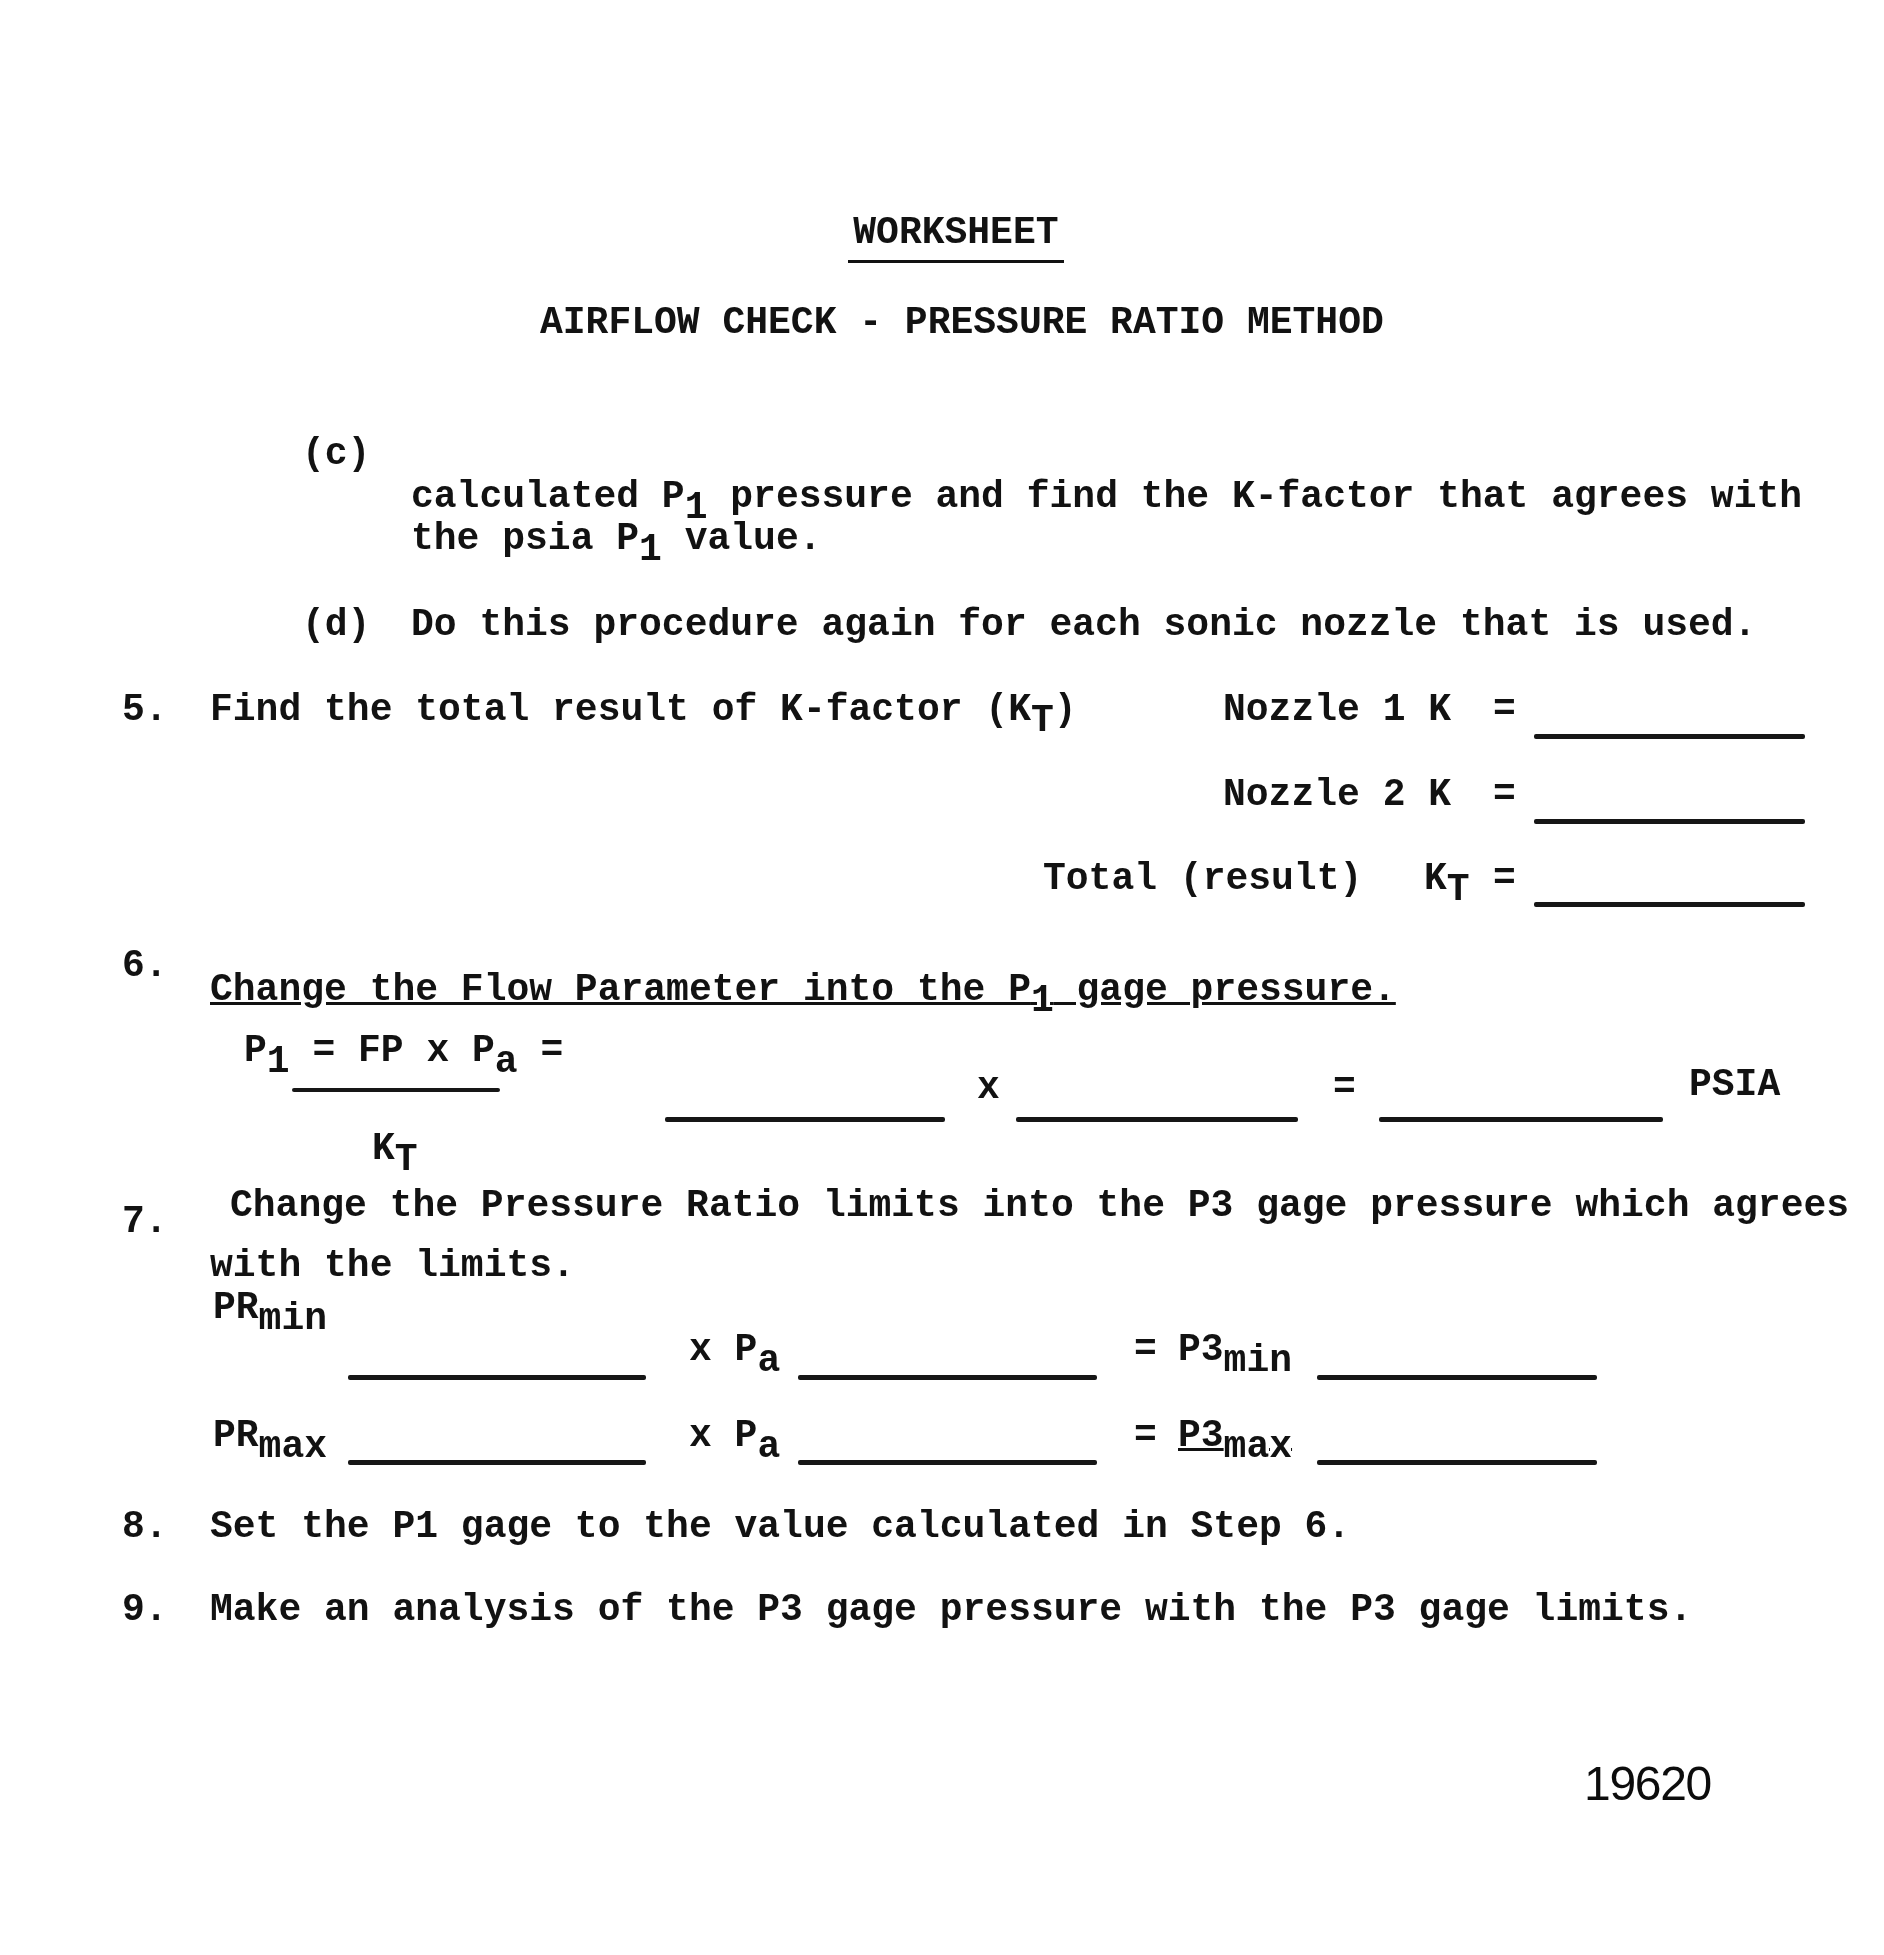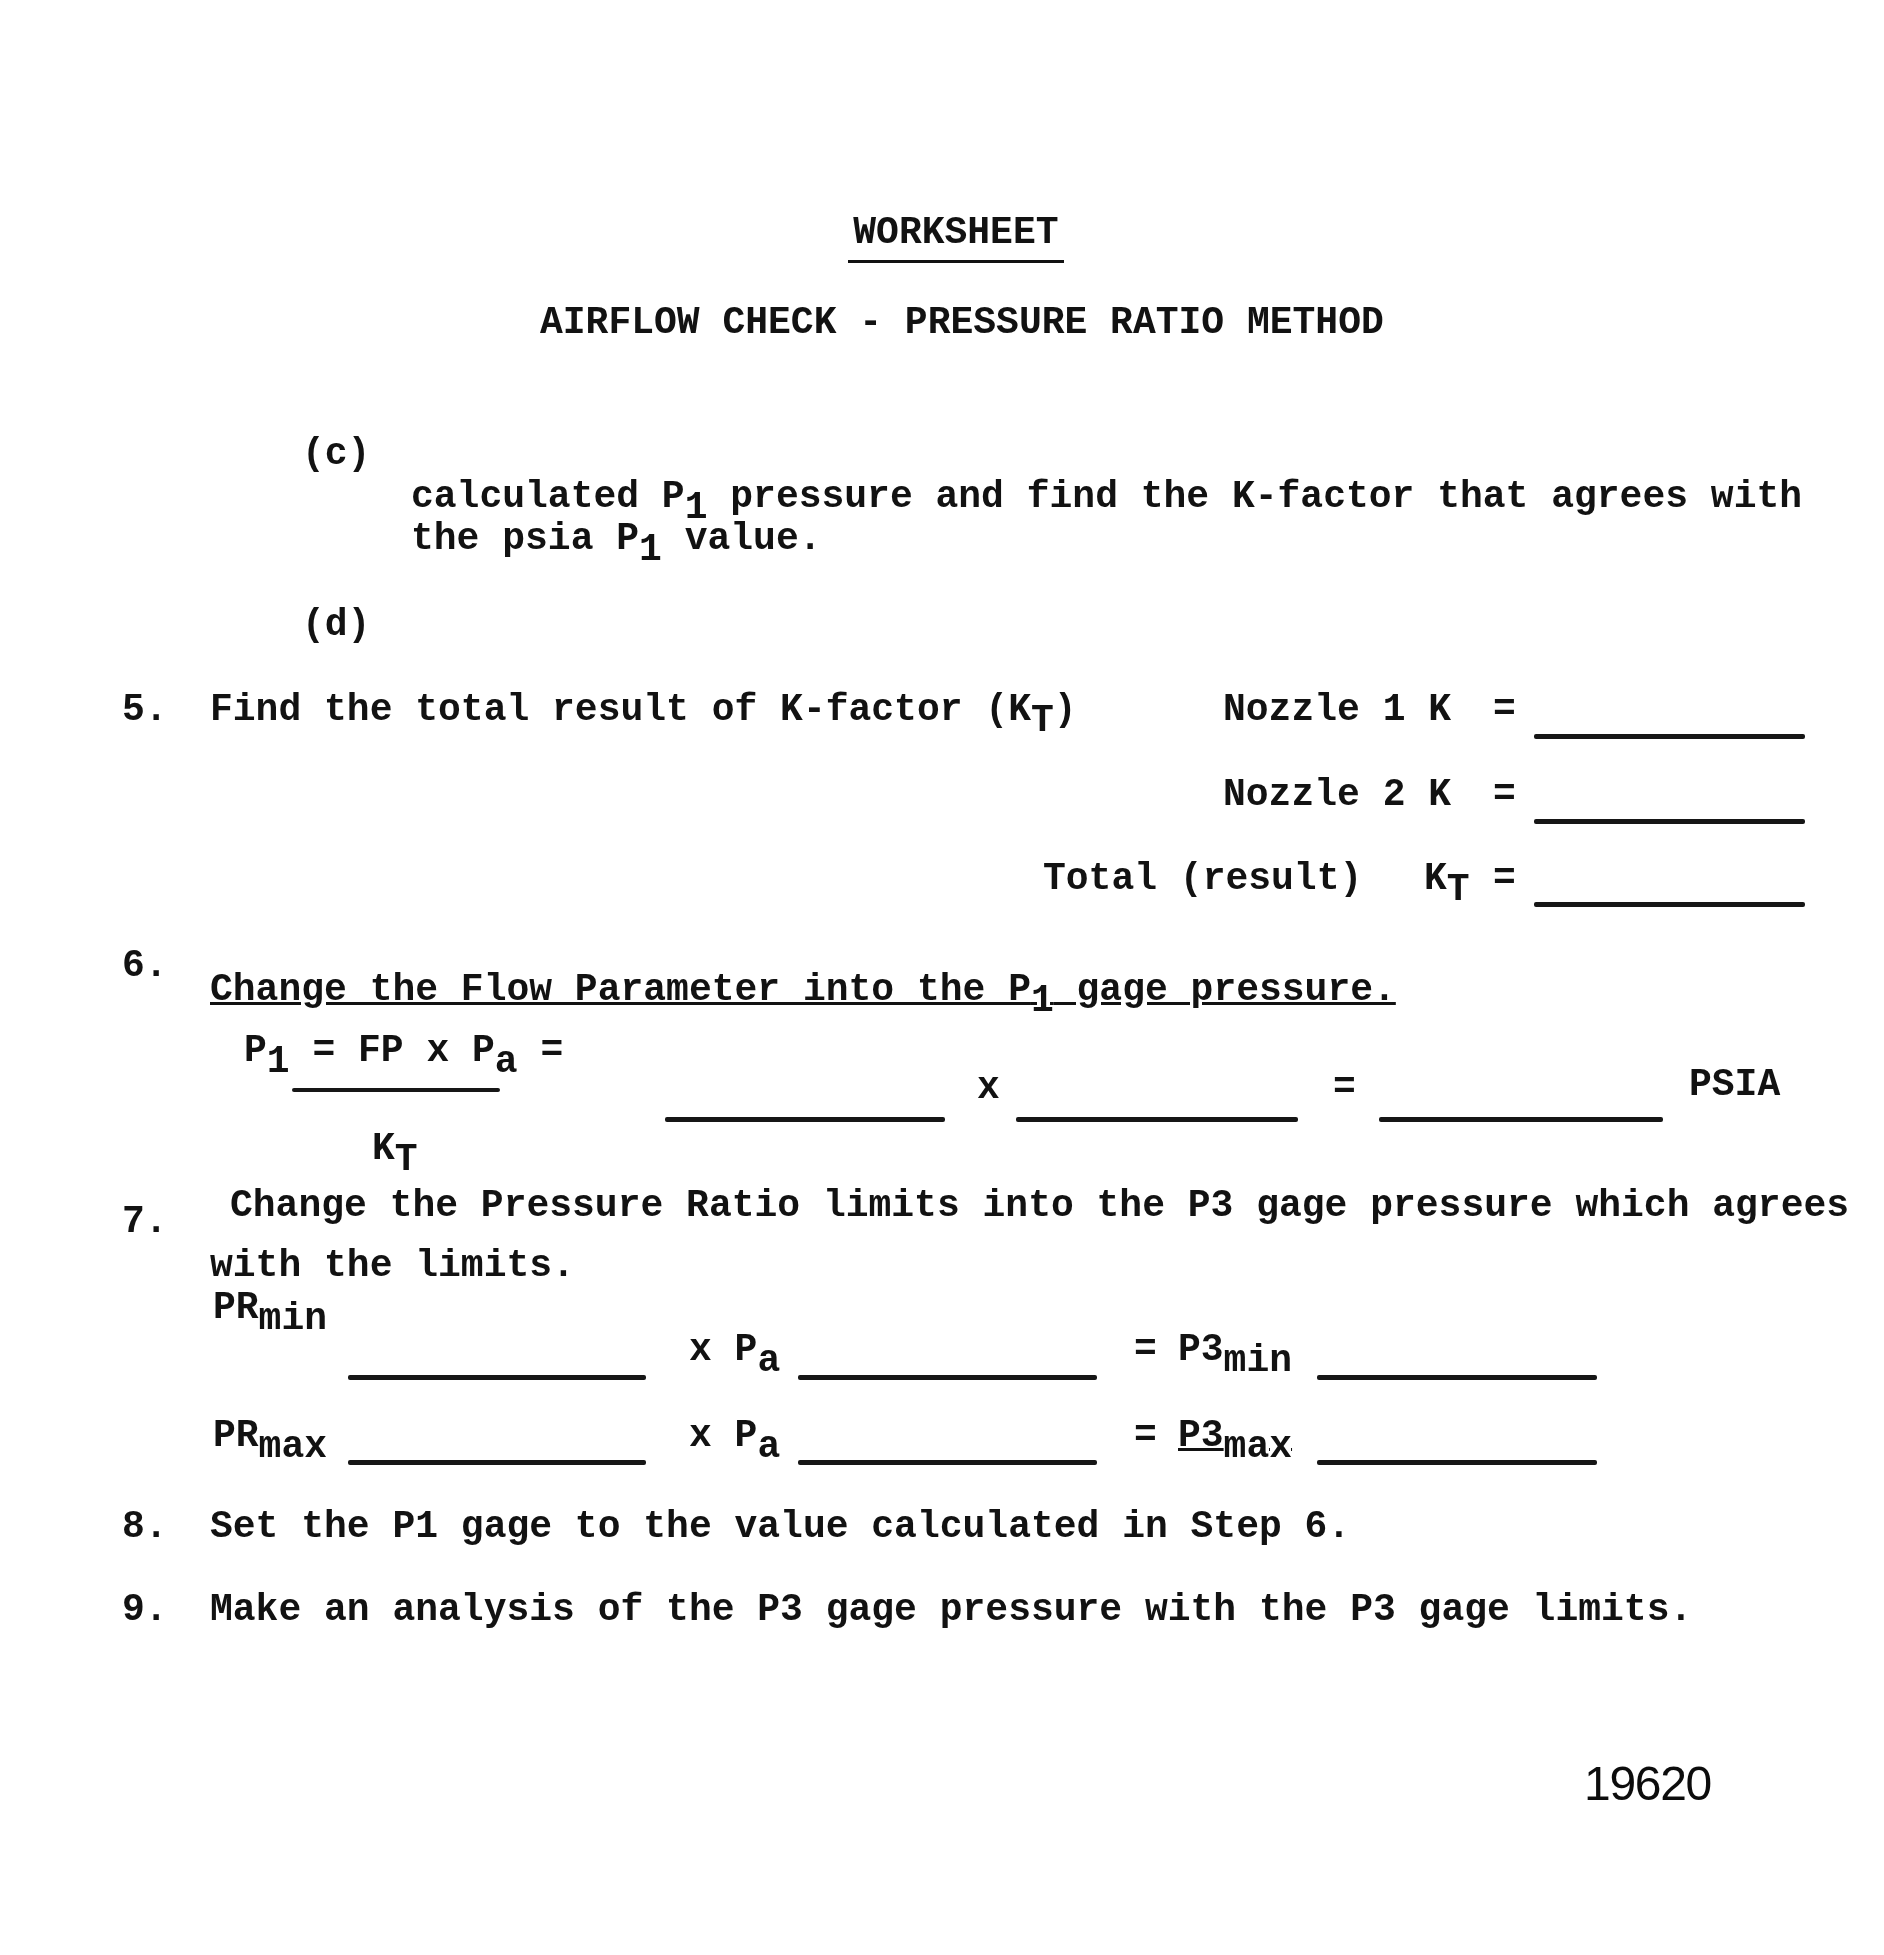--- a/index.html
+++ b/index.html
@@ -61,6 +61,7 @@
   <div class="t" style="left:411px; top:517px;"><span>the psia P</span><span class="sub">1</span><span> value.</span></div>
 
   <div class="t" style="left:302px; top:603px;">(d)</div>
+  <div class="t" style="left:411px; top:603px;"><span>Do this procedure again for each sonic nozzle that is used.</span></div>
 
   <div class="t" style="left:122px; top:688px;">5.</div>
   <div class="t" style="left:210px; top:688px;"><span>Find the total result of K-factor (K</span><span class="sub">T</span><span>)</span></div>

